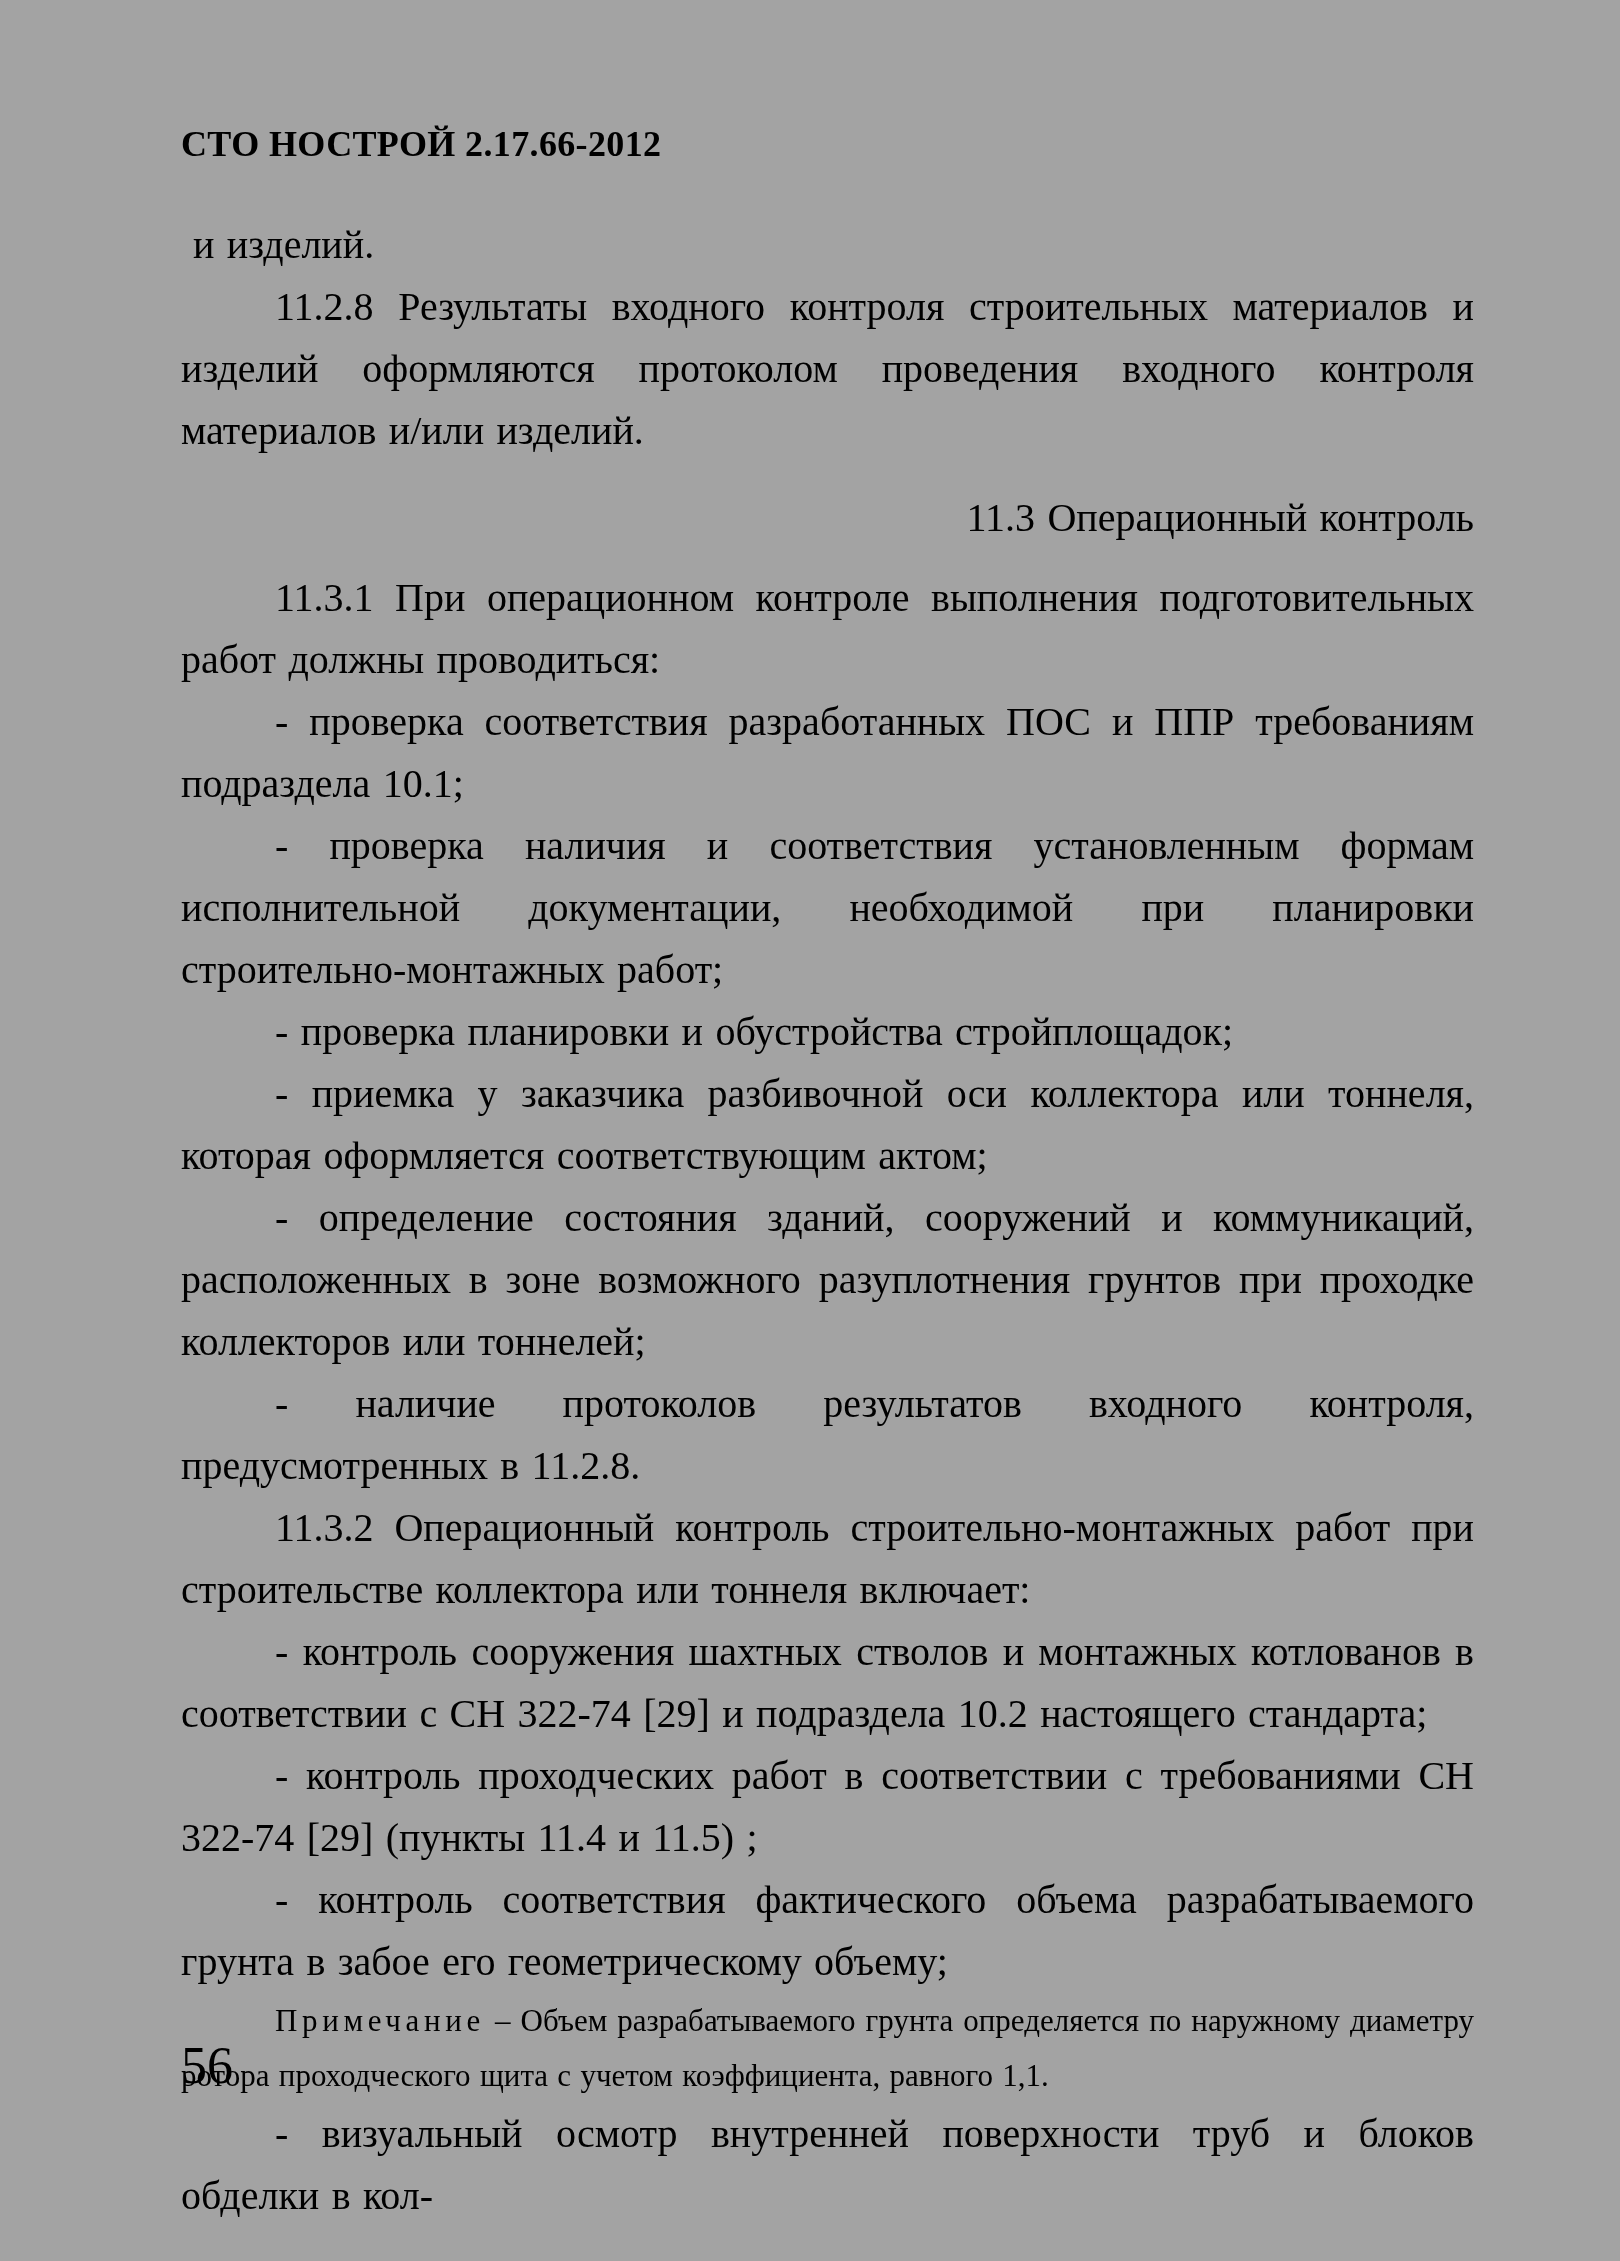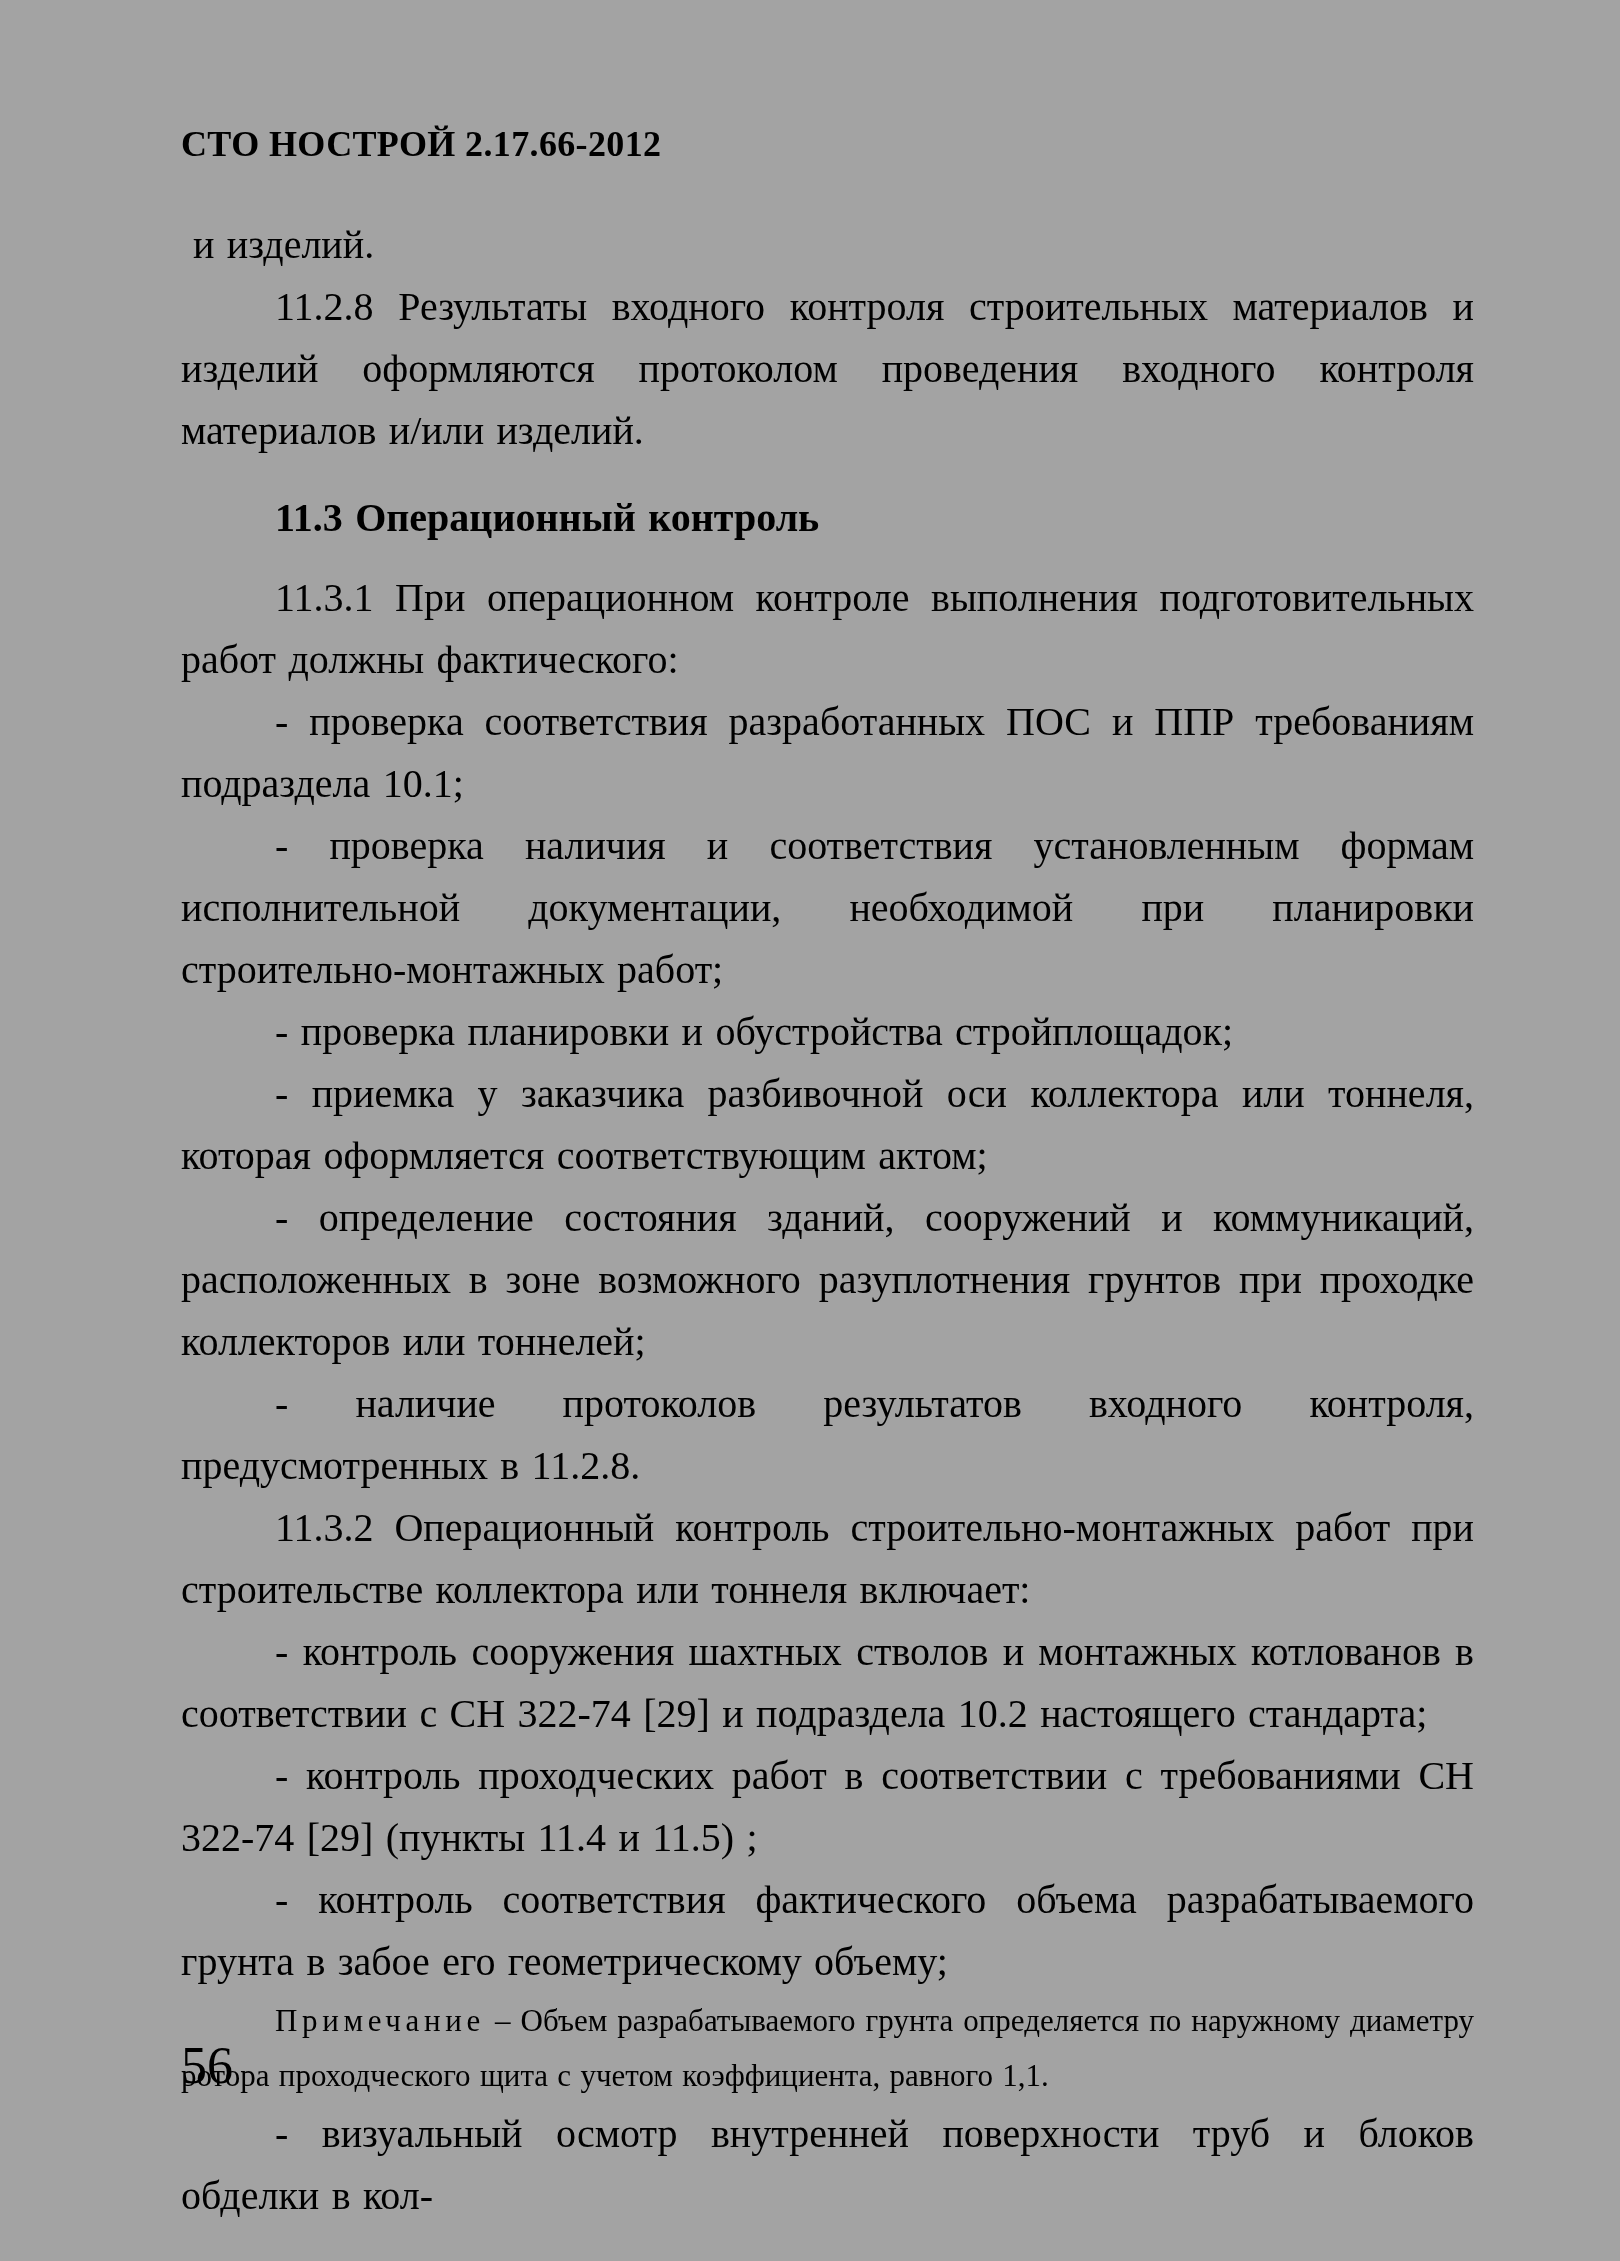--- a/index.html
+++ b/index.html
@@ -43,8 +43,8 @@
     margin-left: 12px;
   }
   p.para.heading {
-    font-weight: bold;
-    text-align: left;
+    font-weight: normal;
+    text-align: right;
     margin-top: 25px;
     margin-bottom: 18.7px;
   }

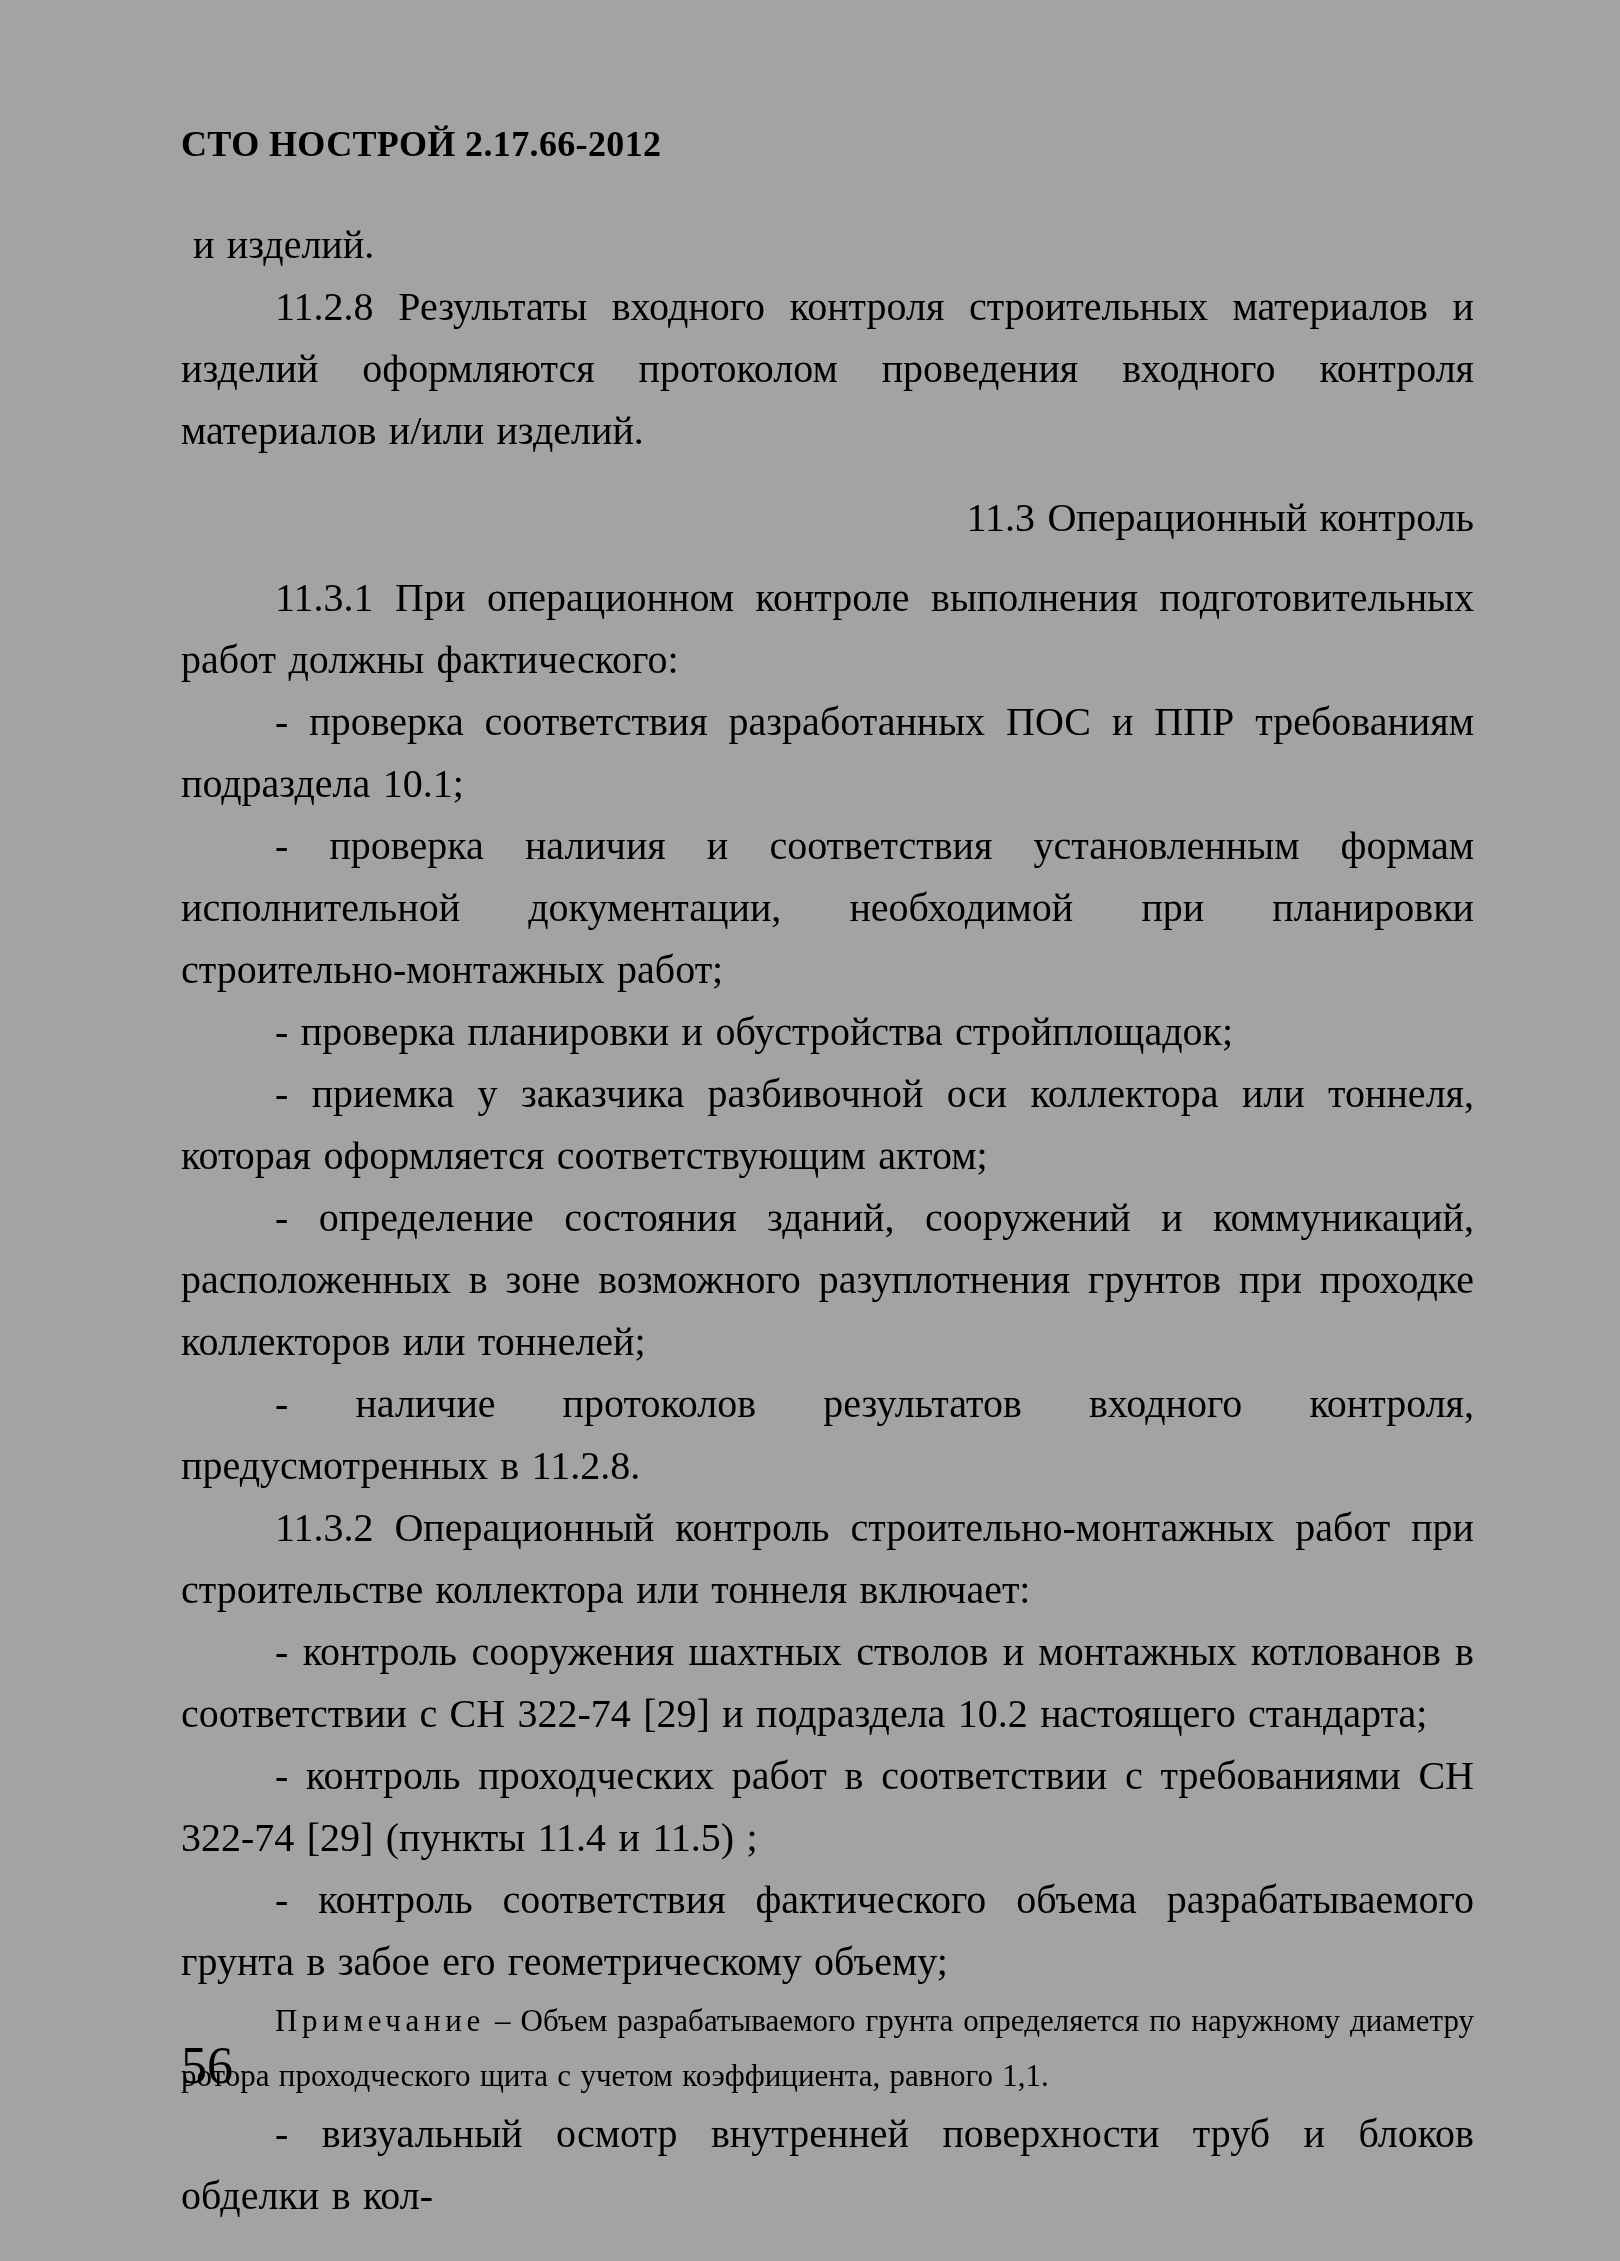--- a/index.html
+++ b/index.html
@@ -78,7 +78,7 @@
 
     <p class="para heading">11.3 Операционный контроль</p>
 
-    <p class="para">11.3.1 При операционном контроле выполнения подготовительных работ должны фактического:</p>
+    <p class="para">11.3.1 При операционном контроле выполнения подготовительных работ должны проводиться:</p>
 
     <p class="para">- проверка соответствия разработанных ПОС и ППР требованиям подраздела 10.1;</p>
 

